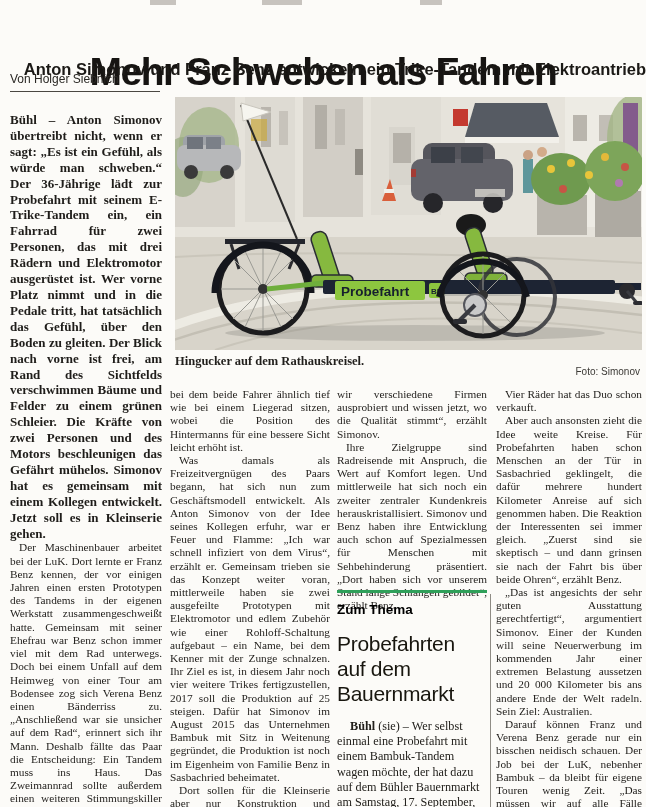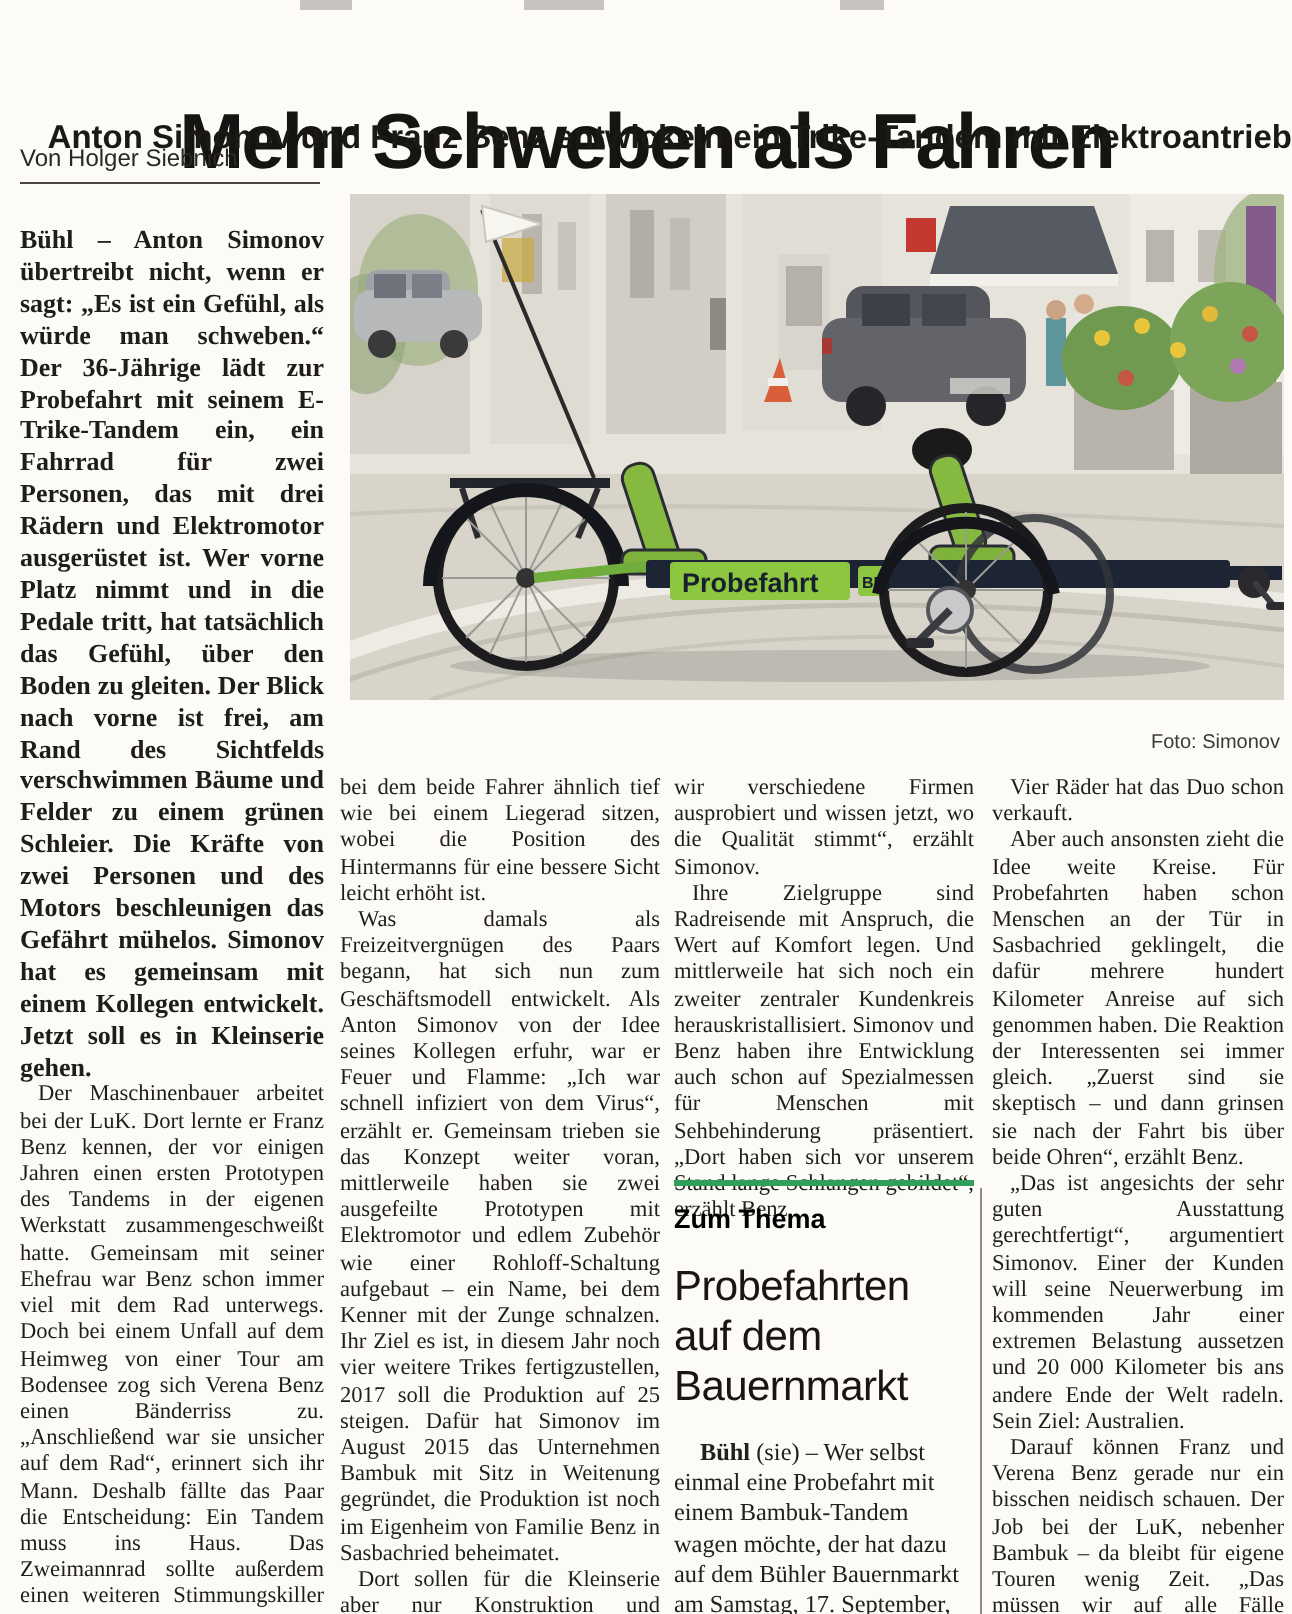--- a/index.html
+++ b/index.html
@@ -231,6 +231,7 @@
   </div>
 
   <div class="caption-row">
+    <span class="caption">Hingucker auf dem Rathauskreisel.</span>
     <span class="credit">Foto: Simonov</span>
   </div>
 

